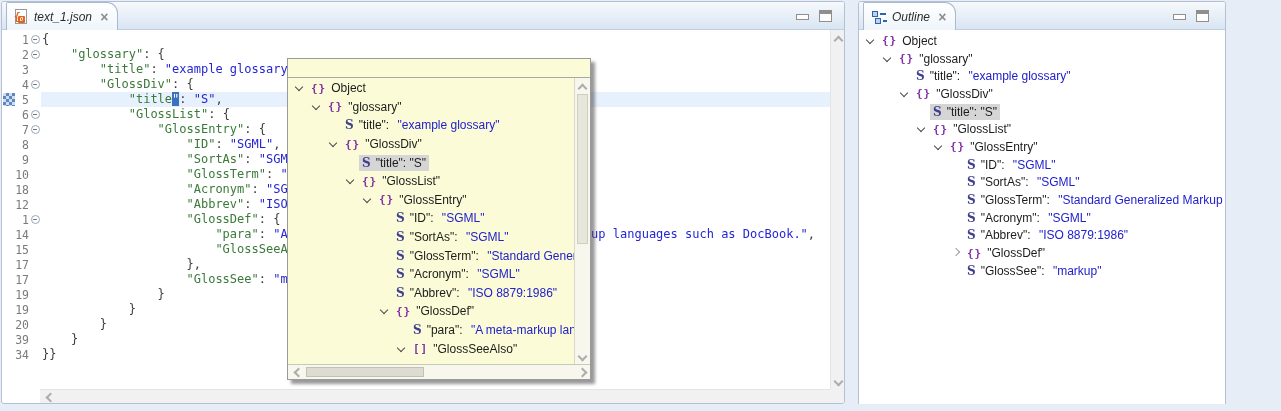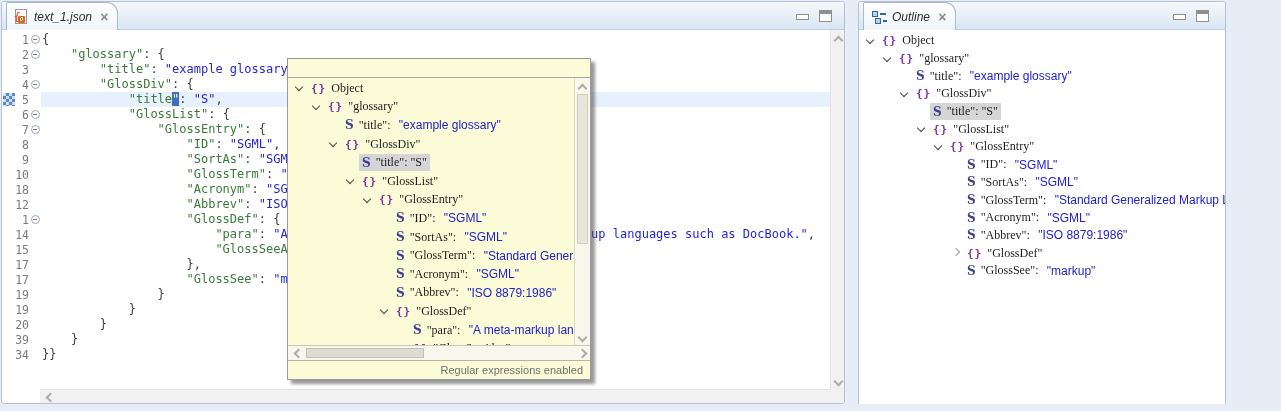--- a/index.html
+++ b/index.html
@@ -84,7 +84,7 @@
   .ic { font-weight:bold; flex:0 0 auto; }
   .ic-obj, .ic-arr { color:#8231A5; font-family:"DejaVu Sans Mono",monospace; font-size:11px; letter-spacing:1px; }
   .ic-str { color:#3F3F8F; font-family:"DejaVu Serif",serif; font-size:12px; }
-  .t-black { color:#1C1C1C;font-family:Liberation Serif, serif; }
+  .t-black { color:#1C1C1C; }
   .t-val { color:#2121CE; }
 
   #outline-tree { position:absolute; left:0; top:28px; right:0; bottom:0; background:#fff; padding-top:2px; overflow:hidden; }

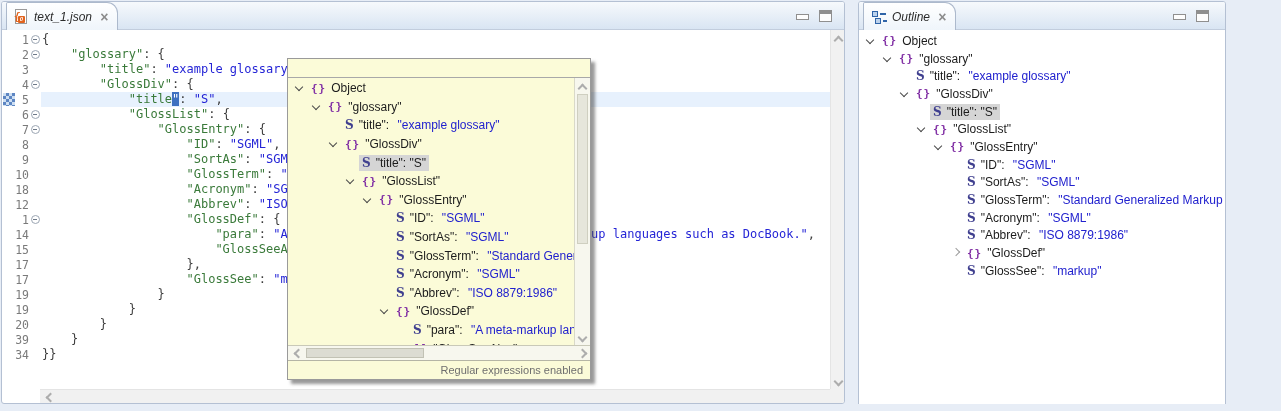--- a/index.html
+++ b/index.html
@@ -349,7 +349,6 @@
     <span class="thumb"></span>
     <span class="arr right c-right"></span>
   </div>
-  <div id="popup-footer">Regular expressions enabled</div>
 </div>
 
 <div class="panel" id="outline-panel">

